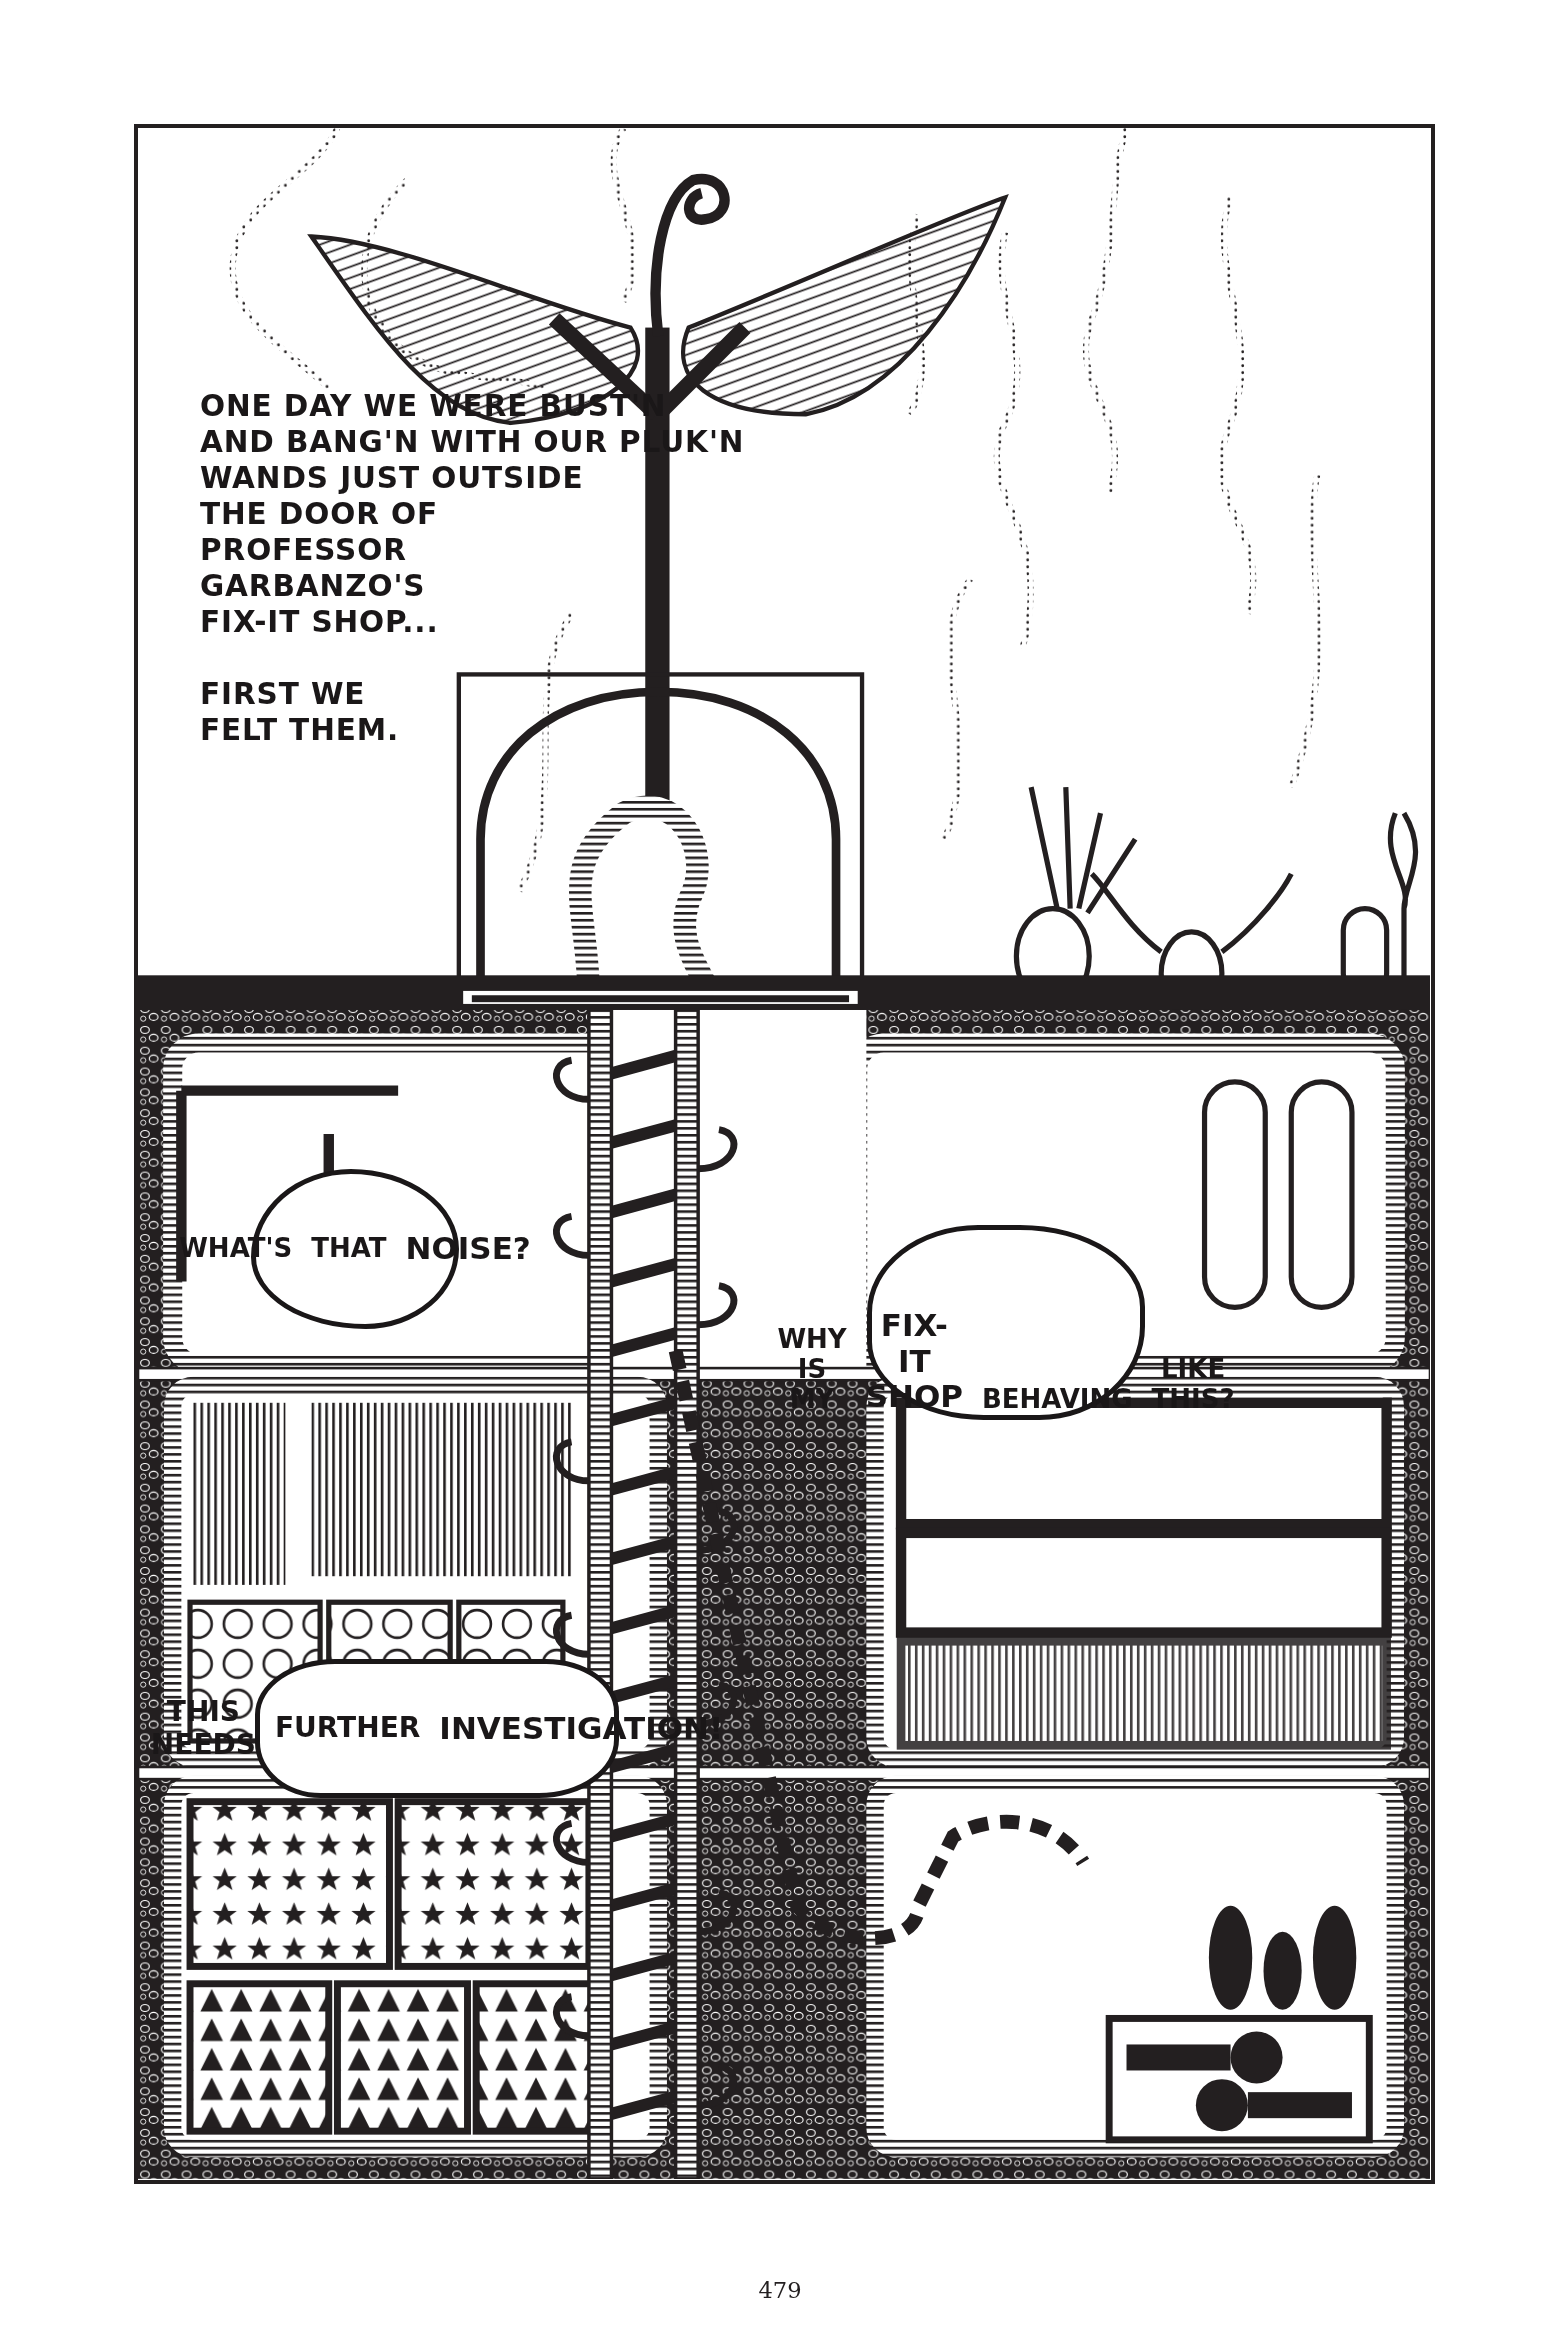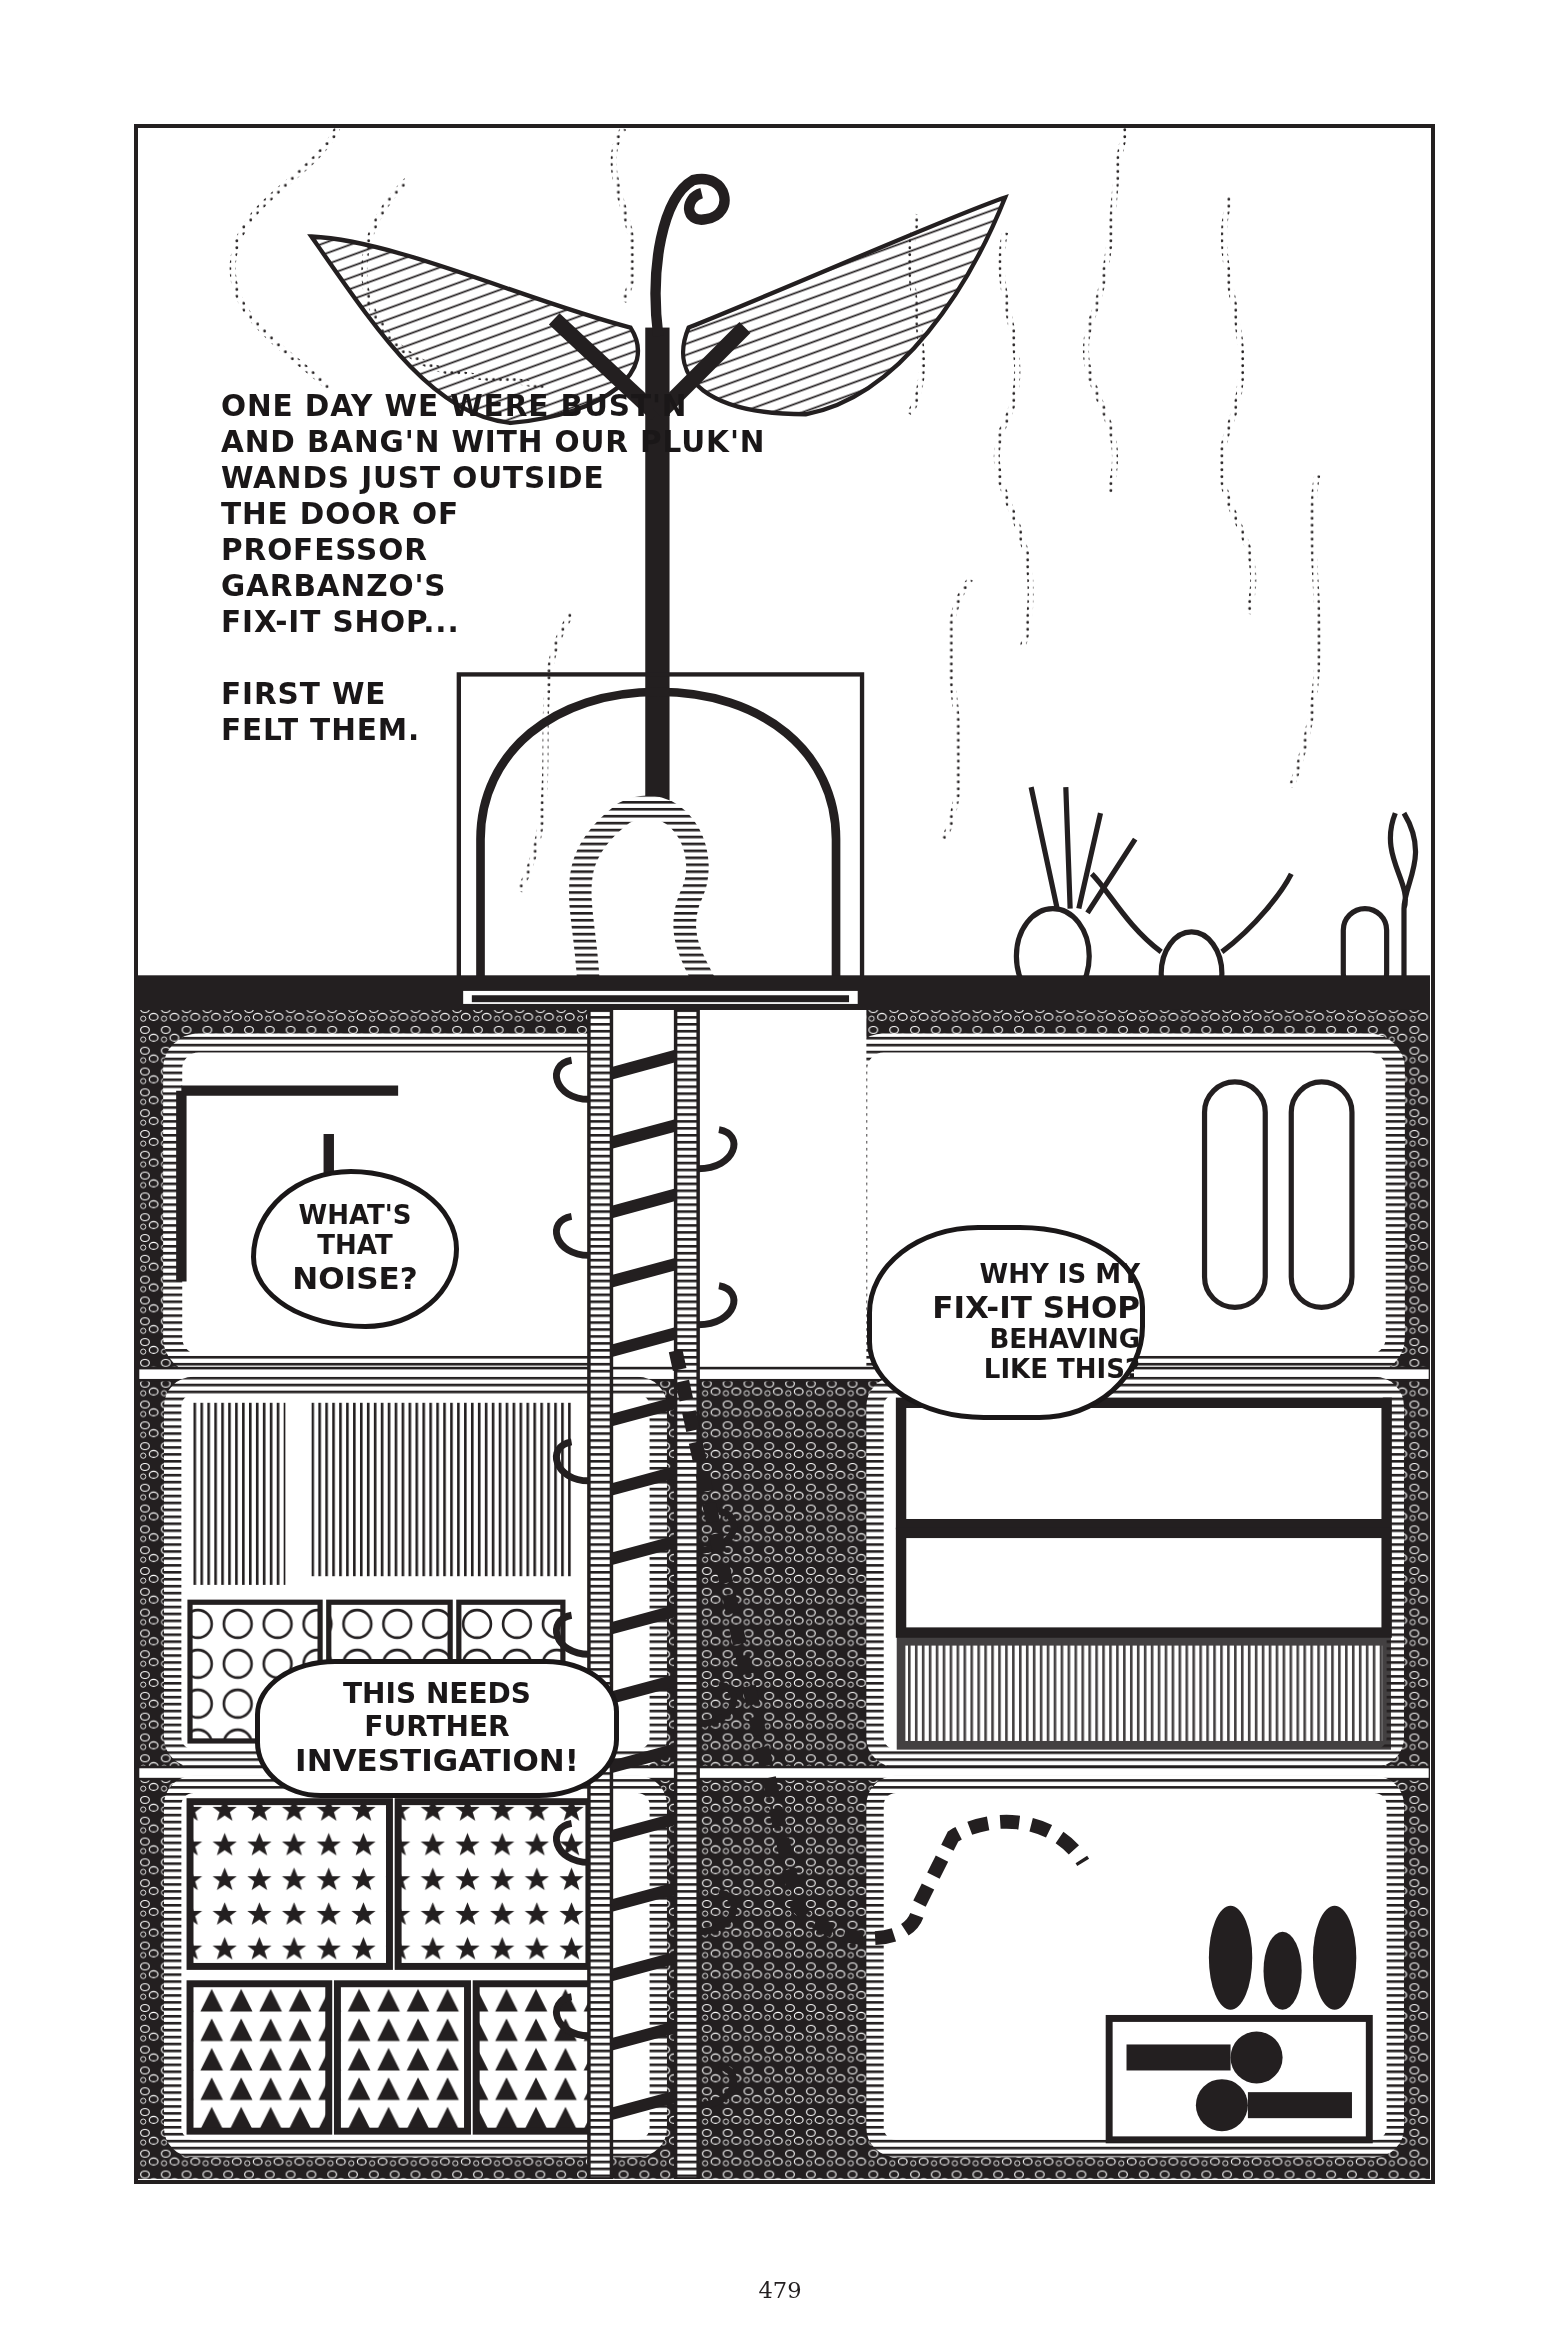--- a/index.html
+++ b/index.html
@@ -7,7 +7,7 @@
   .page{position:absolute;left:0;top:0;width:1560px;height:2342px;}
   .frame{position:absolute;left:134px;top:124px;width:1301px;height:2060px;border:4.3px solid #231f20;box-sizing:border-box;overflow:hidden;background:#fff;}
   svg.art{position:absolute;left:0;top:0;}
-  .caption{position:absolute;left:83px;top:260px;width:364px;font-weight:bold;font-size:29.5px;line-height:36px;letter-spacing:0.9px;text-transform:uppercase;}
+  .caption{position:absolute;left:62px;top:260px;width:364px;font-weight:bold;font-size:29.5px;line-height:36px;letter-spacing:0.9px;text-transform:uppercase;}
   .caption .line{display:block;white-space:nowrap;}
   .caption .gap{display:block;height:36px;}
   .bubble{position:absolute;background:#fff;border:5.2px solid #1a1718;display:flex;flex-direction:column;align-items:center;justify-content:center;text-align:center;font-weight:bold;text-transform:uppercase;box-sizing:border-box;}

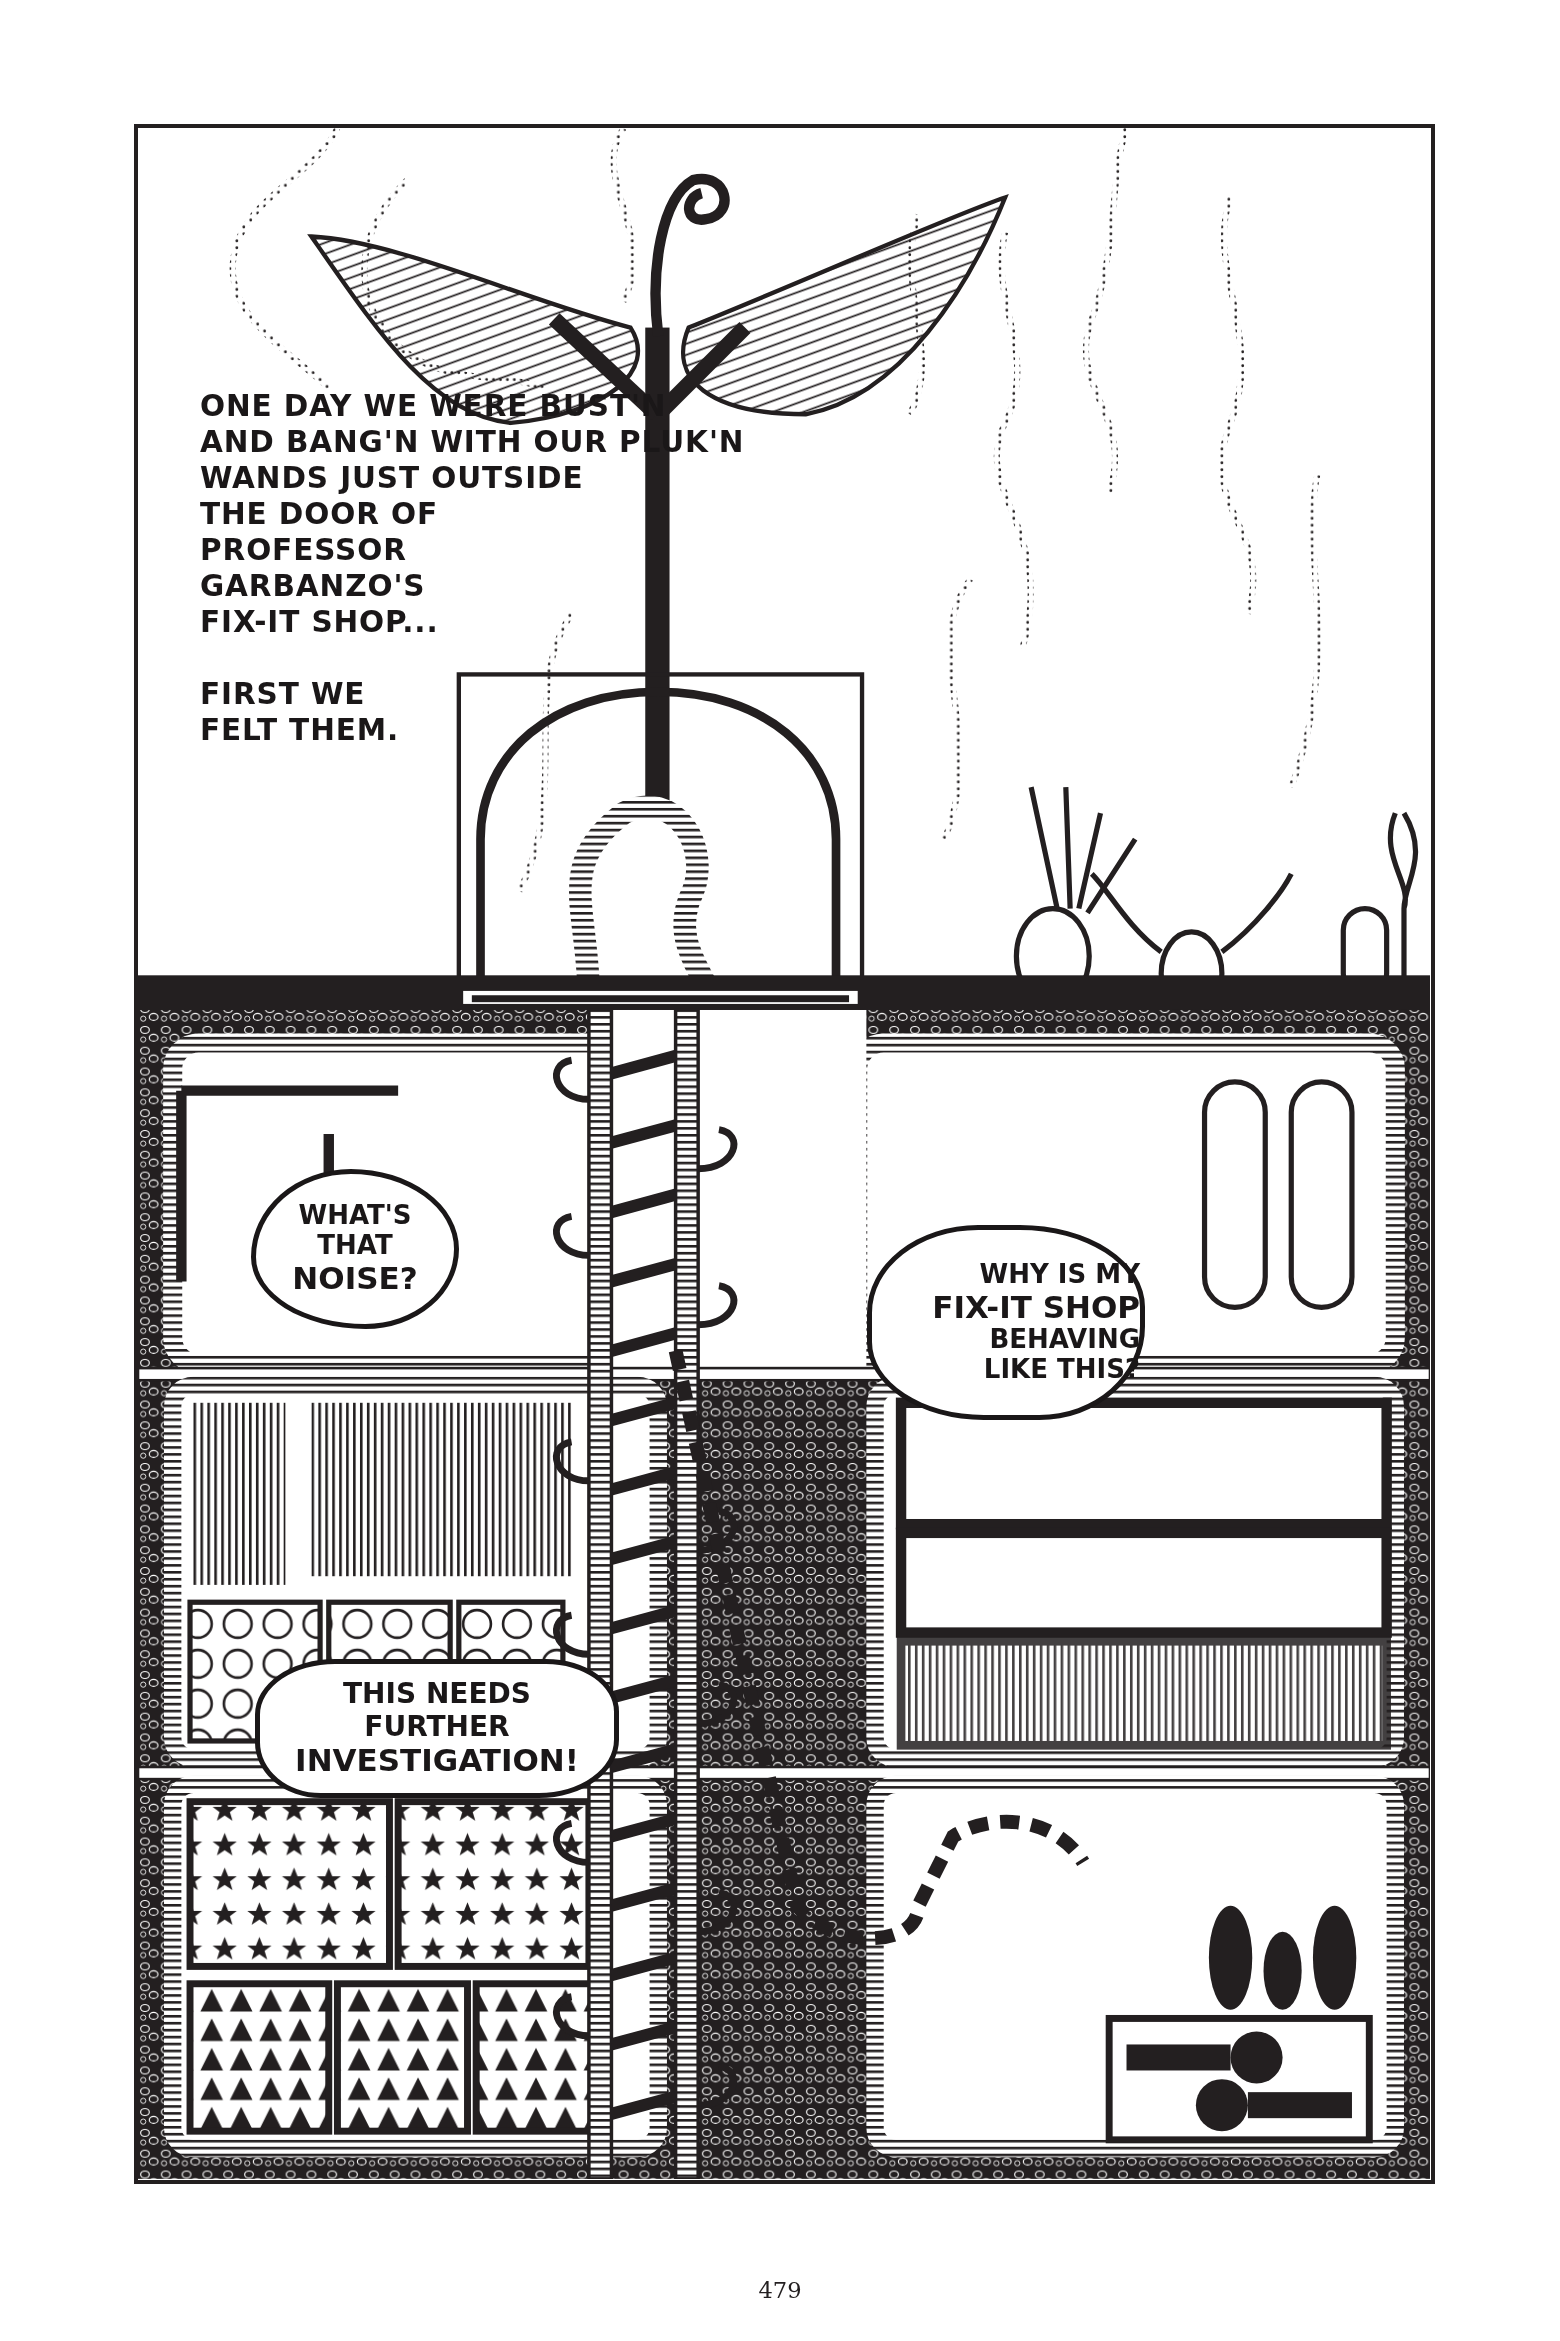--- a/index.html
+++ b/index.html
@@ -10,7 +10,7 @@
   .caption{position:absolute;left:62px;top:260px;width:364px;font-weight:bold;font-size:29.5px;line-height:36px;letter-spacing:0.9px;text-transform:uppercase;}
   .caption .line{display:block;white-space:nowrap;}
   .caption .gap{display:block;height:36px;}
-  .bubble{position:absolute;background:#fff;border:5.2px solid #1a1718;display:flex;flex-direction:column;align-items:center;justify-content:center;text-align:center;font-weight:bold;text-transform:uppercase;box-sizing:border-box;}
+  .bubble{position:absolute;background:#fff;border:5.2px solid #1a1718;display:flex;flex-direction:row;align-items:center;justify-content:center;text-align:center;font-weight:bold;text-transform:uppercase;box-sizing:border-box;gap:19px;}
   .bubble span{display:block;line-height:1.15;}
   .b-noise{left:113px;top:1041px;width:208px;height:160px;border-radius:48% 52% 45% 55%/55% 50% 50% 45%;font-size:26px;}
   .b-shop{left:729px;top:1097px;width:278px;height:195px;border-radius:40% 45% 38% 42%/45% 42% 48% 40%;font-size:26px;align-items:flex-end;}

